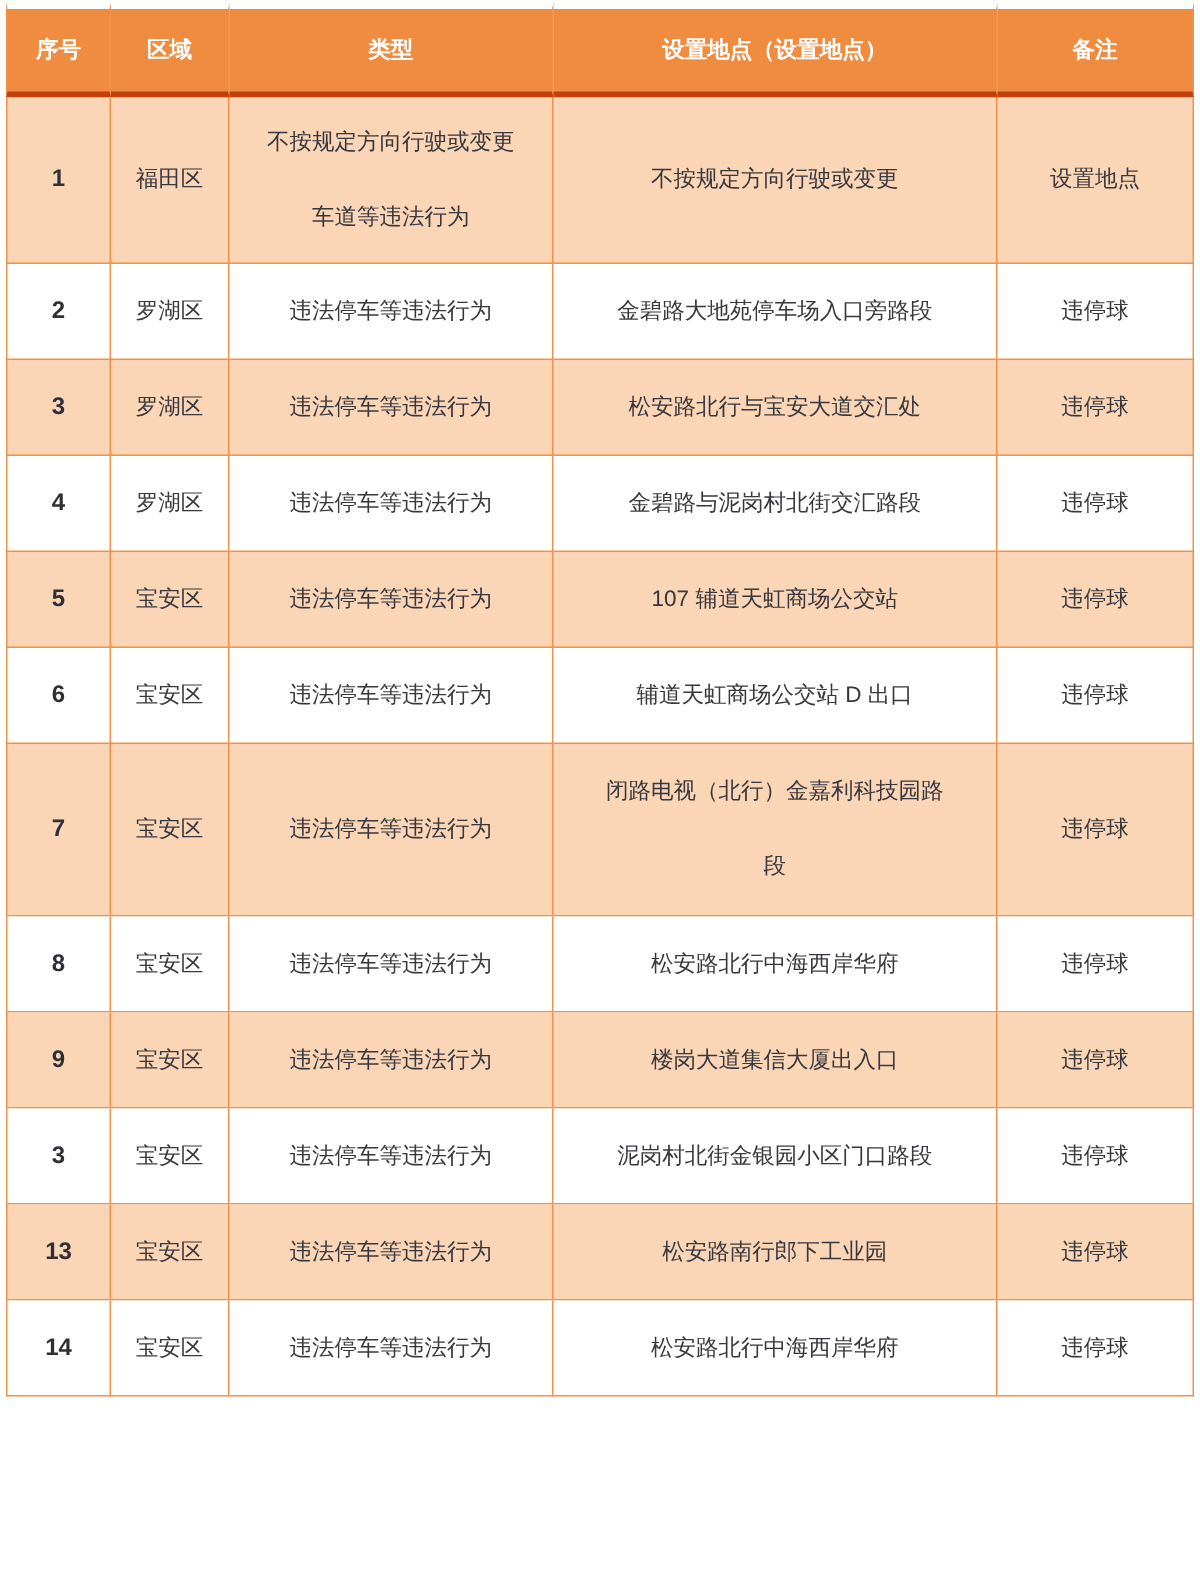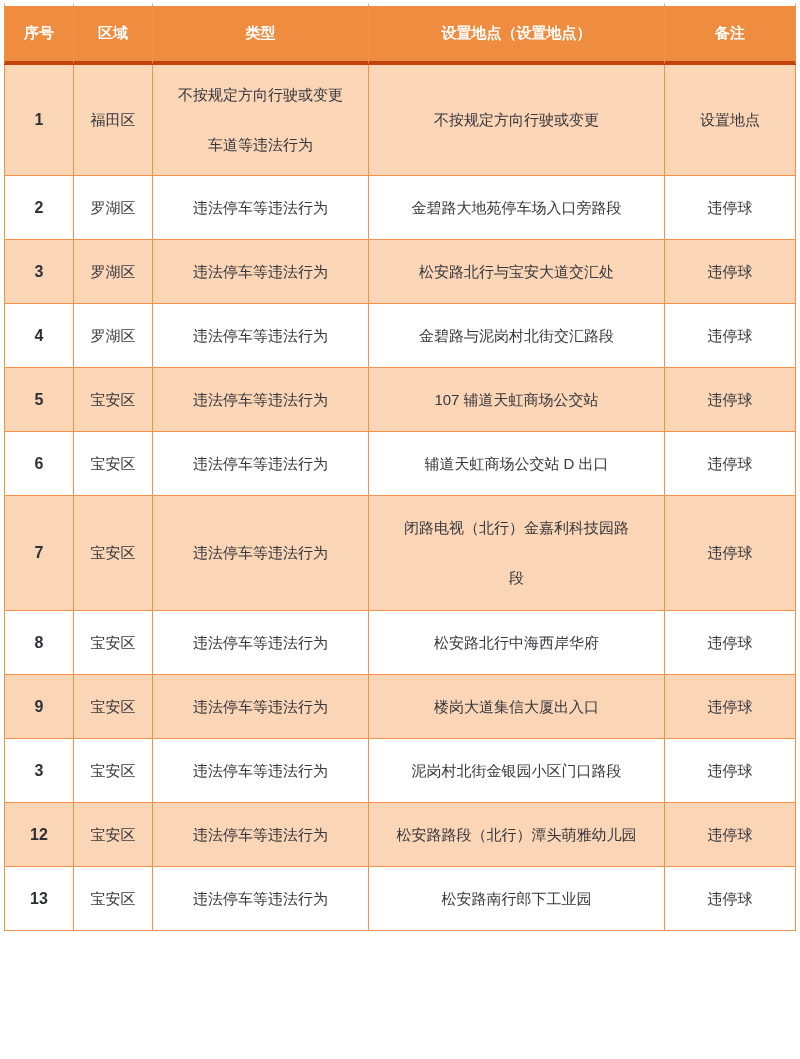--- a/index.html
+++ b/index.html
@@ -164,13 +164,6 @@
   </tr>
 
 
-  <tr>
-    <td>12</td>
-    <td>宝安区</td>
-    <td>违法停车等违法行为</td>
-    <td class="loc">松安路路段（北行）潭头萌雅幼儿园</td>
-    <td>违停球</td>
-  </tr>
 
   <tr>
     <td>13</td>

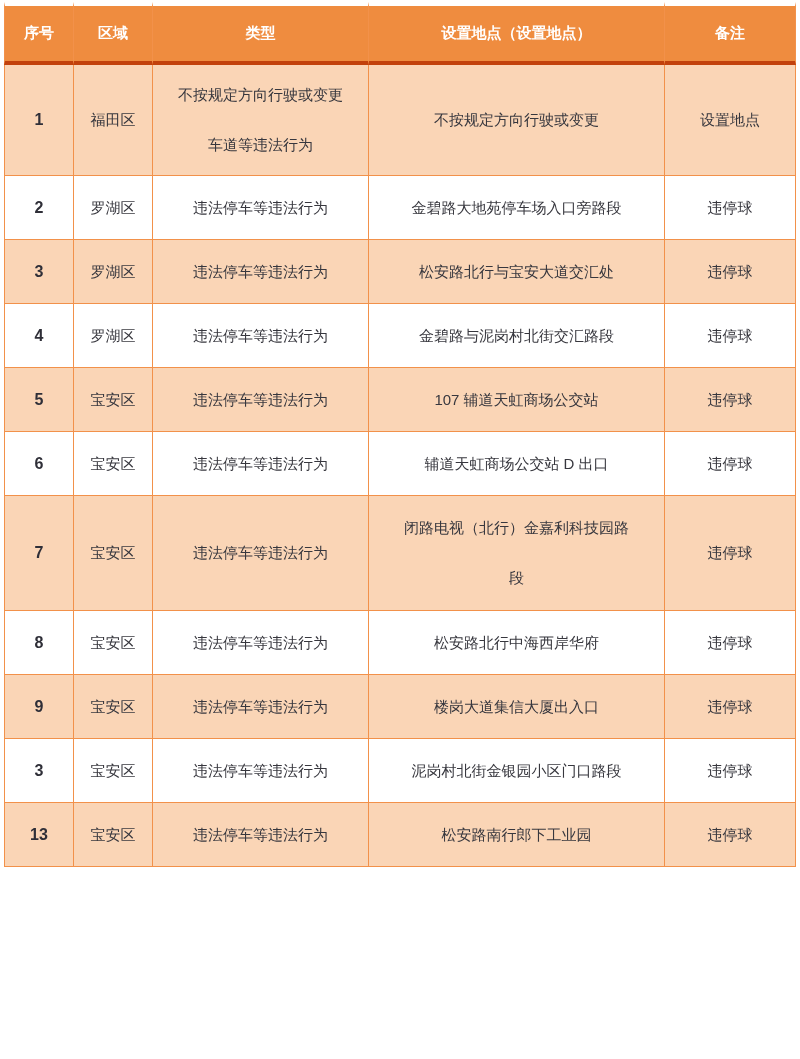--- a/index.html
+++ b/index.html
@@ -173,6 +173,13 @@
     <td>违停球</td>
   </tr>
 
+  <tr>
+    <td>14</td>
+    <td>宝安区</td>
+    <td>违法停车等违法行为</td>
+    <td class="loc">松安路北行中海西岸华府</td>
+    <td>违停球</td>
+  </tr>
 </tbody>
   </table>
 </div>

